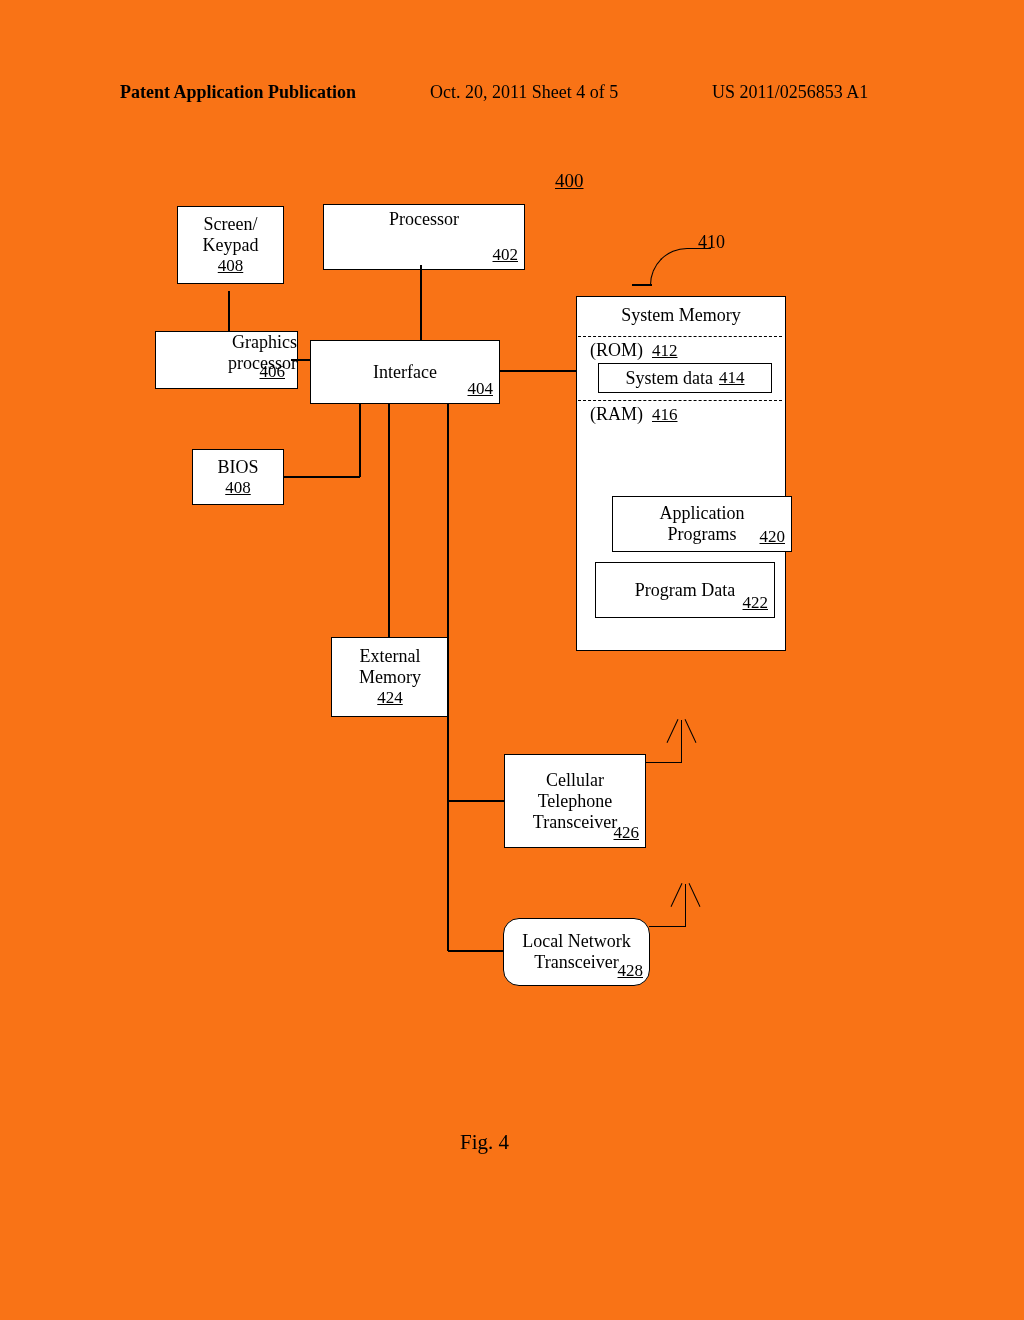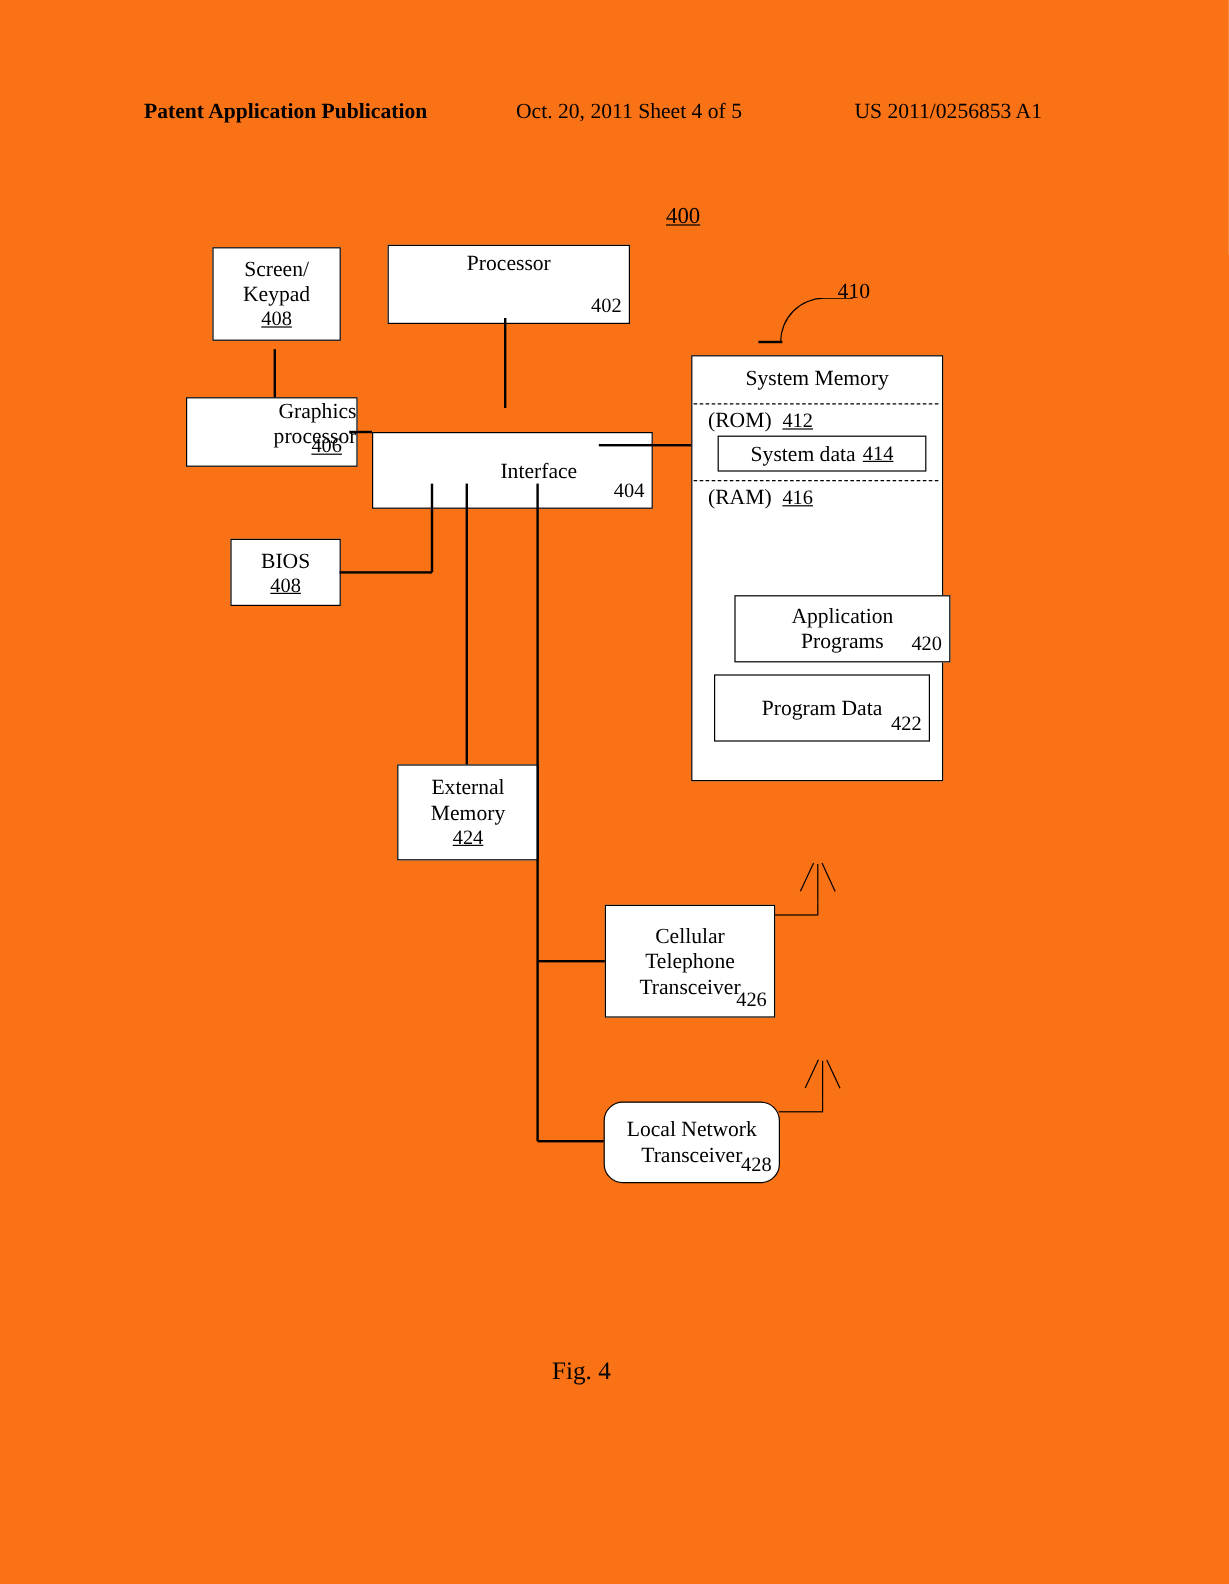--- a/index.html
+++ b/index.html
@@ -111,6 +111,7 @@
     position: absolute;
     right: 6px;
     bottom: 4px;
+    text-decoration: underline;
     font-size: 17px;
   }
   .refnum-inline {

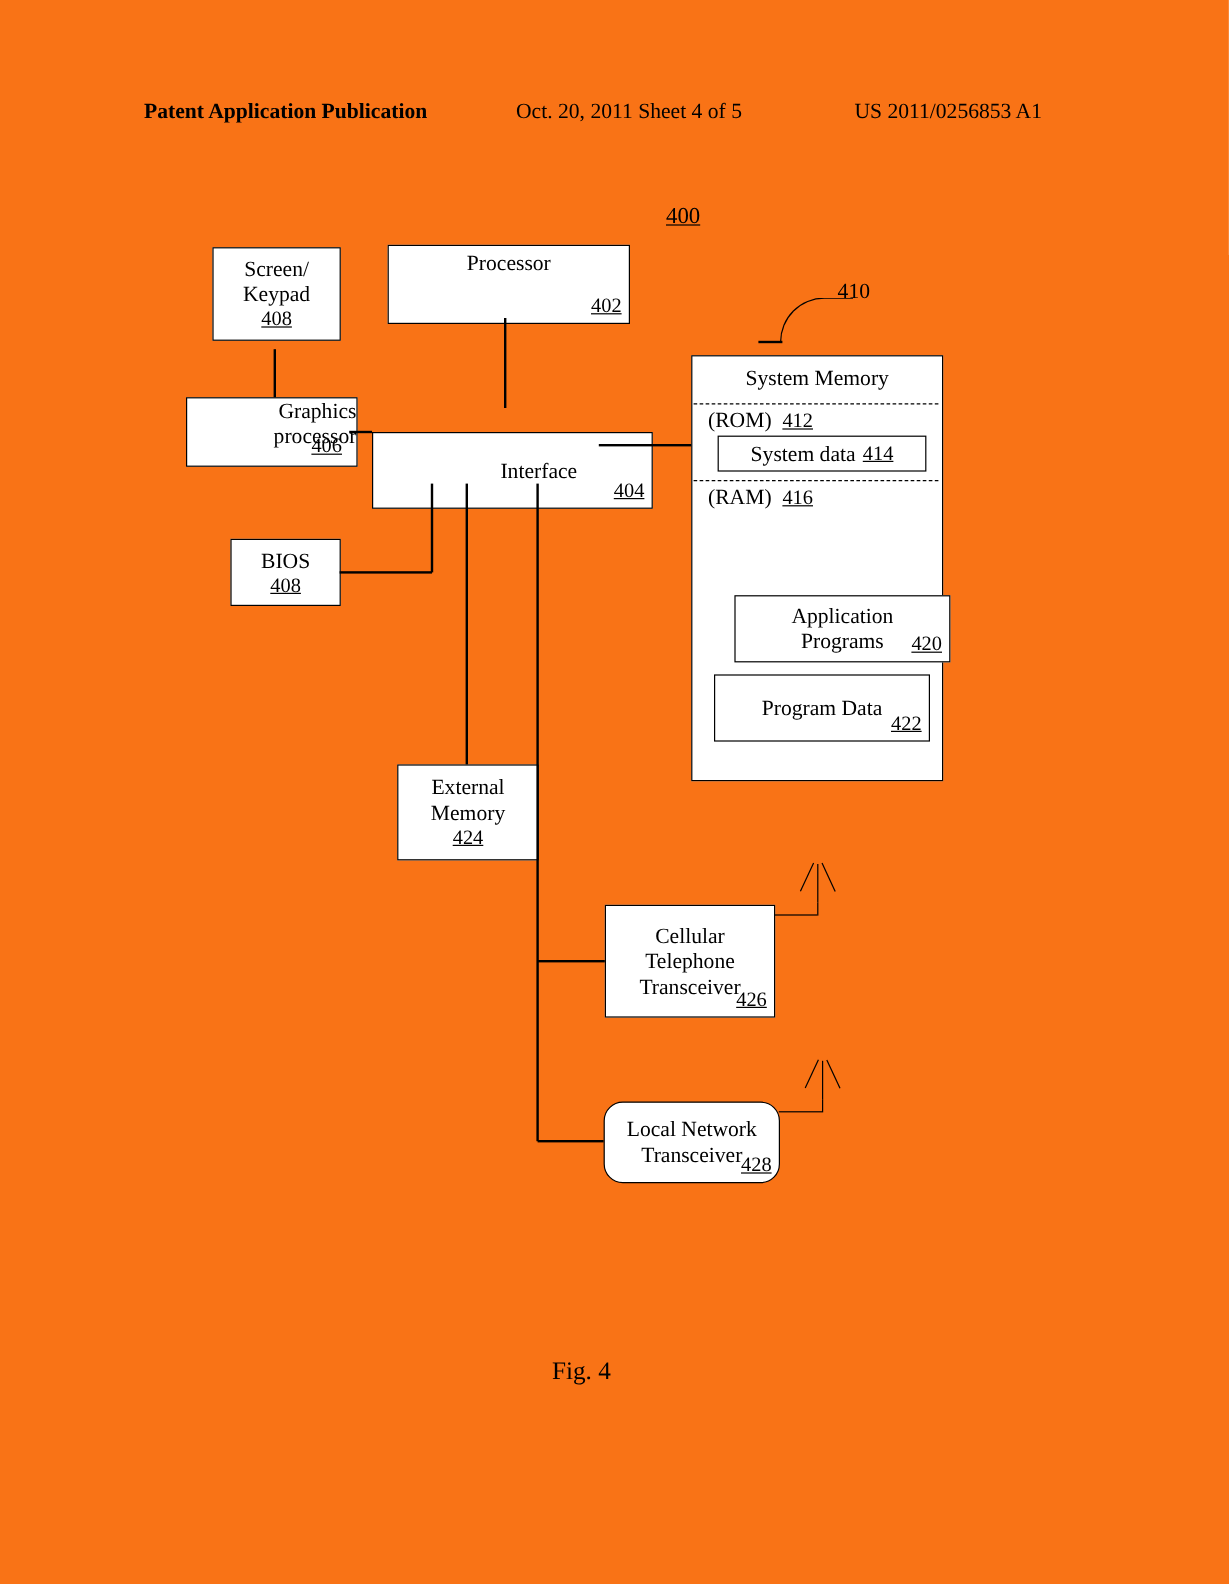--- a/index.html
+++ b/index.html
@@ -166,7 +166,7 @@
     <div class="ref" style="position:absolute; right:12px; bottom:6px;">406</div>
   </div>
 
-  <div class="box" style="left:310px; top:360px; width:188px; height:62px;padding-left:44px;">
+  <div class="box" style="left:310px; top:340px; width:188px; height:62px;">
     <div class="title">Interface</div>
     <div class="refnum-br">404</div>
   </div>

